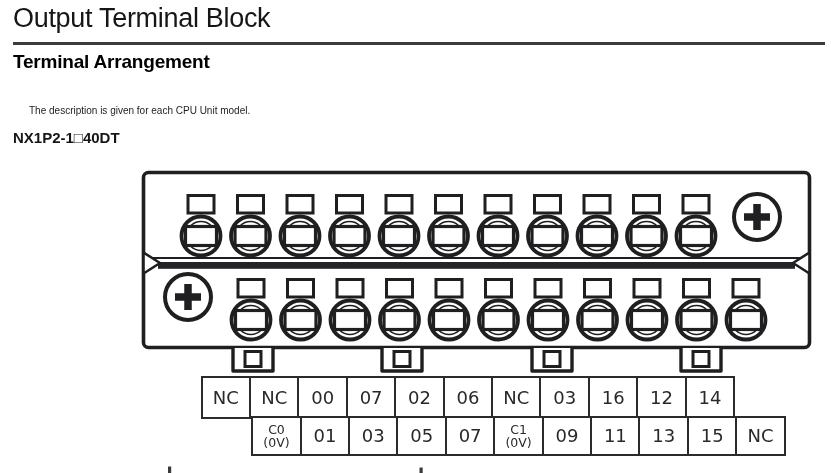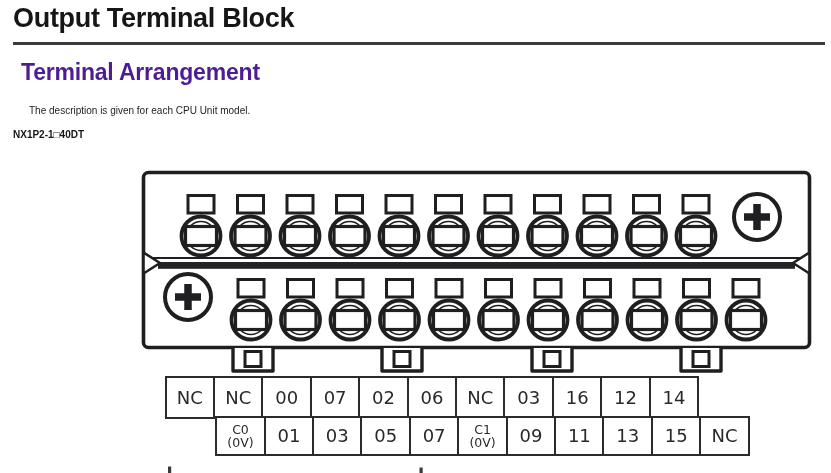--- a/index.html
+++ b/index.html
@@ -10,7 +10,7 @@
   }
   .page-title{
     position:absolute;left:13px;top:3px;margin:0;
-    font-size:27px;font-weight:700;letter-spacing:-0.3px;color:#161618;
+    font-size:27px;font-weight:400;letter-spacing:-0.3px;color:#161618;
   }
   .title-rule{
     position:absolute;left:13px;top:42px;width:812px;height:3px;

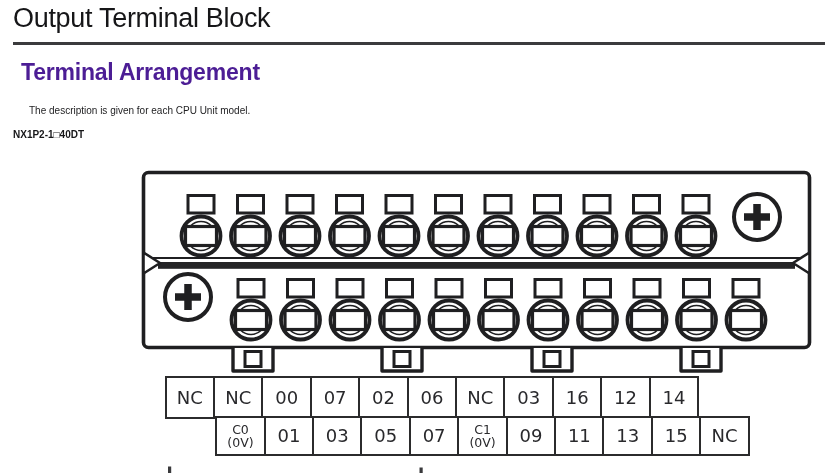--- a/index.html
+++ b/index.html
@@ -17,8 +17,8 @@
     background:#3b3b3d;
   }
   .section-title{
-    position:absolute;left:13px;top:51px;margin:8px;
-    font-size:23px;font-weight:800;letter-spacing:-0.2px;color:#4c1d95;
+    position:absolute;left:13px;top:51px;margin:0;
+    font-size:19px;font-weight:800;letter-spacing:-0.2px;color:#000000;
   }
   .description{
     position:absolute;left:13px;top:89px;margin:16px;

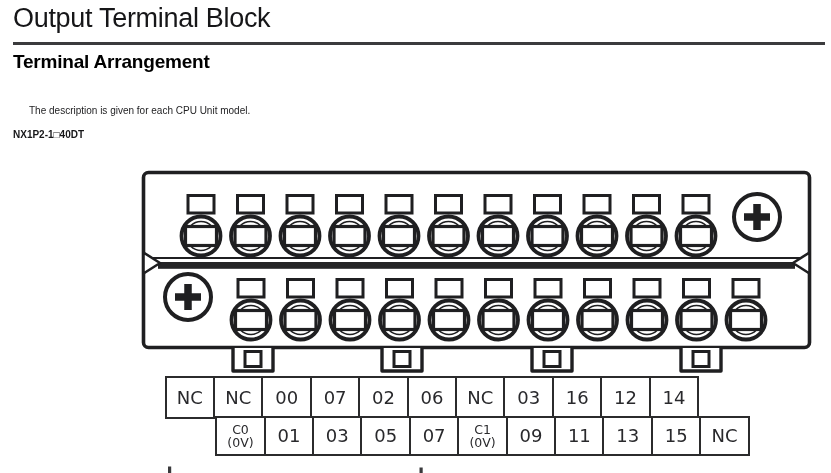--- a/index.html
+++ b/index.html
@@ -26,7 +26,7 @@
   }
   .model{
     position:absolute;left:13px;top:129px;margin:0;
-    font-size:10px;font-weight:800;color:#161618;
+    font-size:15px;font-weight:800;color:#161618;
   }
   #tb-svg{position:absolute;left:0;top:0;width:831px;height:473px;}
   .trow{position:absolute;display:flex;}

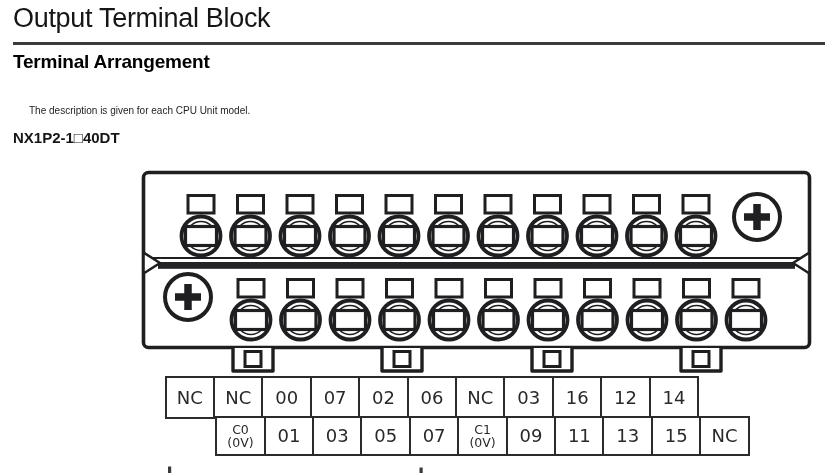--- a/index.html
+++ b/index.html
@@ -29,7 +29,7 @@
     font-size:15px;font-weight:800;color:#161618;
   }
   #tb-svg{position:absolute;left:0;top:0;width:831px;height:473px;}
-  .trow{position:absolute;display:flex;}
+  .trow{position:absolute;display:flex;margin-left:36px;}
   #table-row-1{left:164.6px;top:376px;}
   #table-row-2{left:215.2px;top:415.6px;}
   .tcell{

